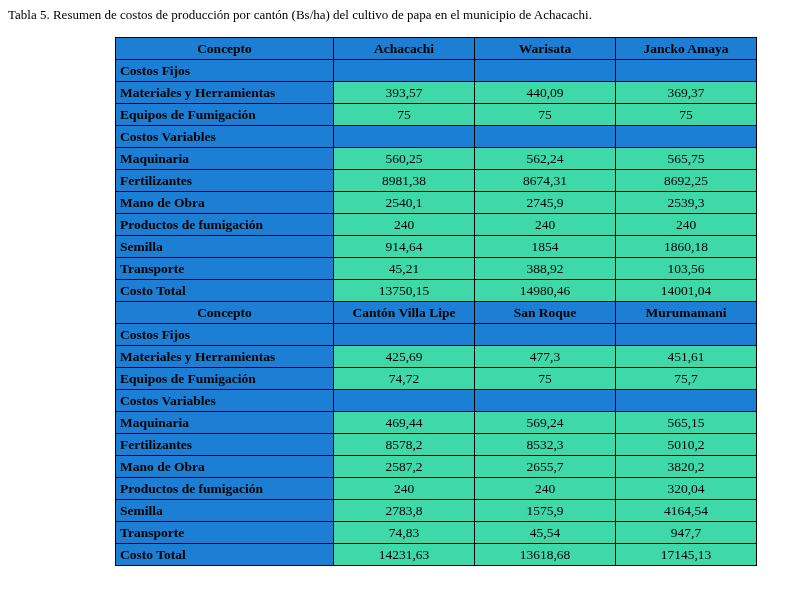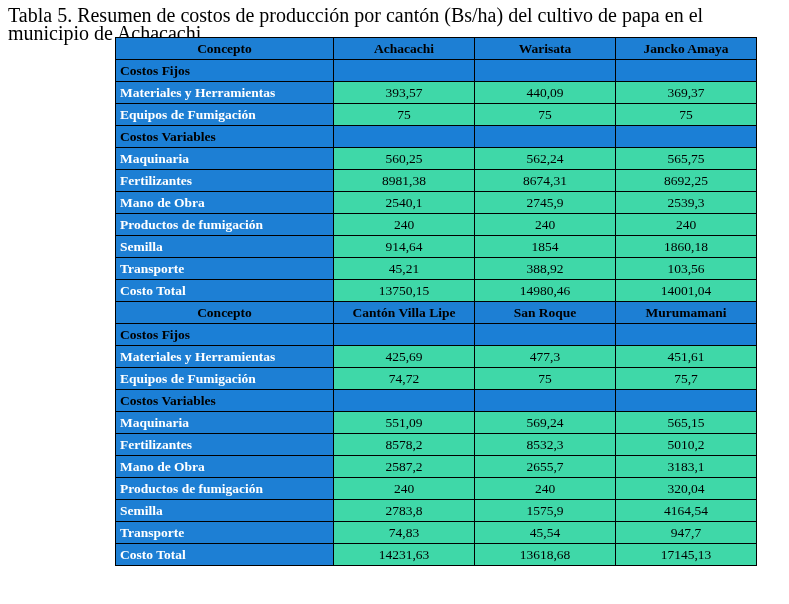--- a/index.html
+++ b/index.html
@@ -26,7 +26,7 @@
     top: 6px;
     width: 775px;
     font-family: "Liberation Serif", serif;
-    font-size: 20px;
+    font-size: 13px;
     line-height: 18px;
     color: #000000;
   }

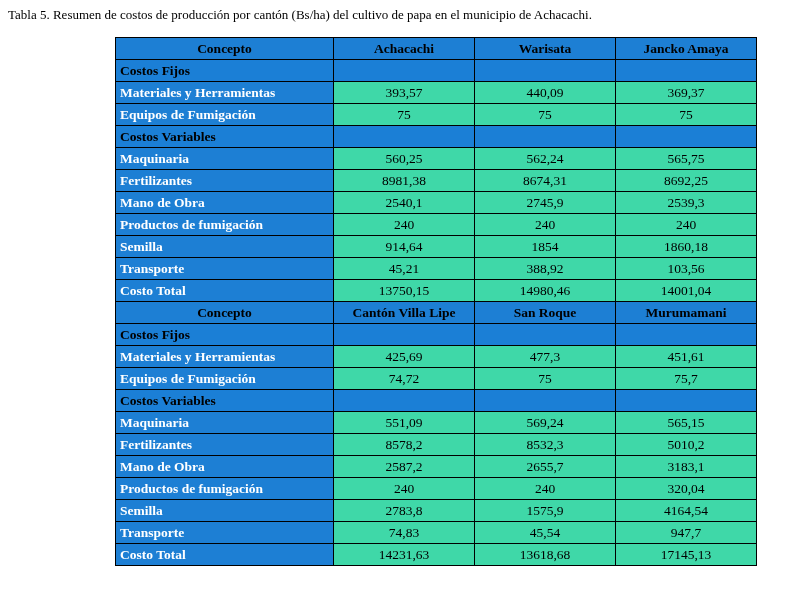--- a/index.html
+++ b/index.html
@@ -71,7 +71,7 @@
   }
   .label {
     background: #1d7fd4;
-    color: #ffffff;
+    color: #000000;
     font-weight: bold;
     text-align: left;
     margin-top: 41px;

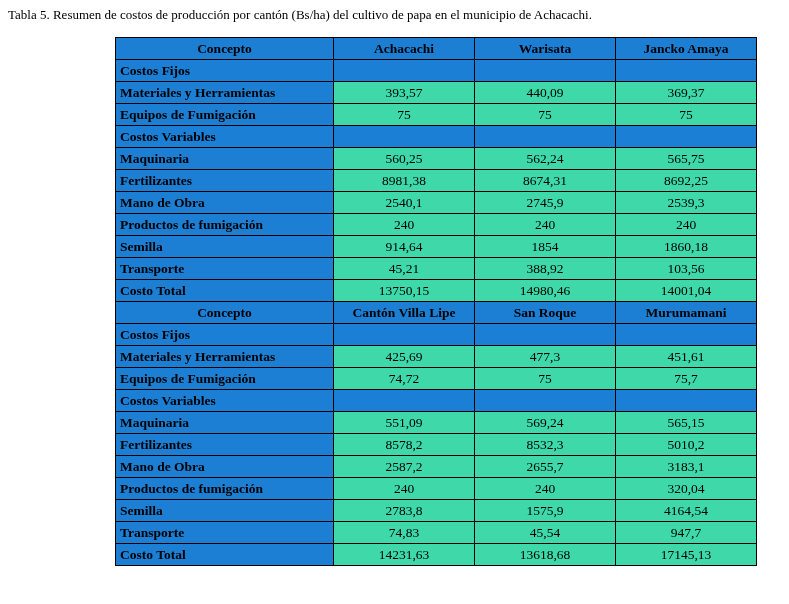--- a/index.html
+++ b/index.html
@@ -231,7 +231,7 @@
 
         <tr>
           <td class="label">Maquinaria</td>
-          <td class="val">551,09</td>
+          <td class="val">469,44</td>
           <td class="val">569,24</td>
           <td class="val">565,15</td>
         </tr>

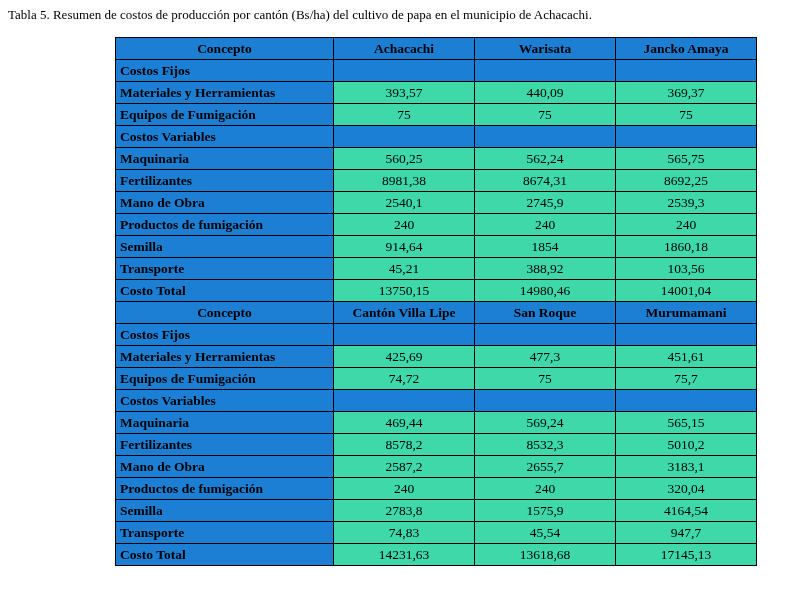--- a/index.html
+++ b/index.html
@@ -247,7 +247,7 @@
           <td class="label">Mano de Obra</td>
           <td class="val">2587,2</td>
           <td class="val">2655,7</td>
-          <td class="val">3183,1</td>
+          <td class="val">3820,2</td>
         </tr>
 
         <tr>

